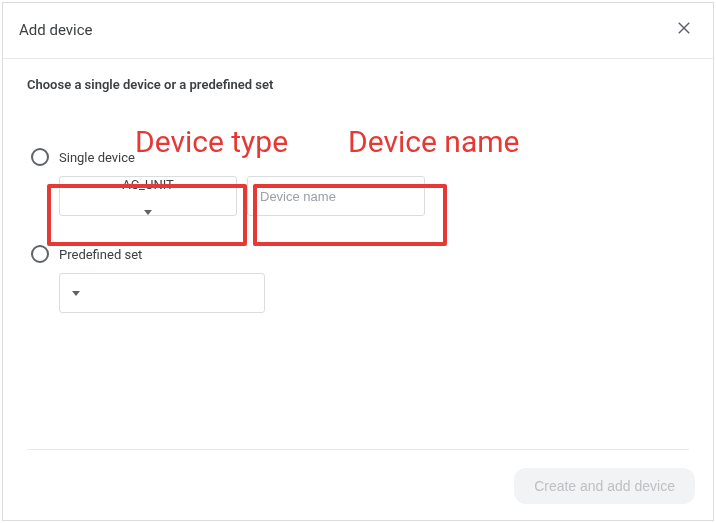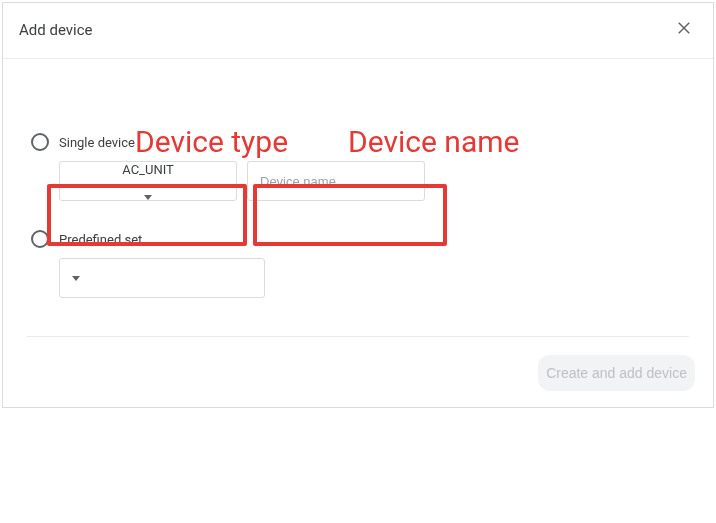--- a/index.html
+++ b/index.html
@@ -13,7 +13,7 @@
   .dialog {
     border: 1px solid #dadce0;
     width: 712px;
-    height: 406px;
+    height: 519px;
     margin: 2px;
     position: relative;
   }

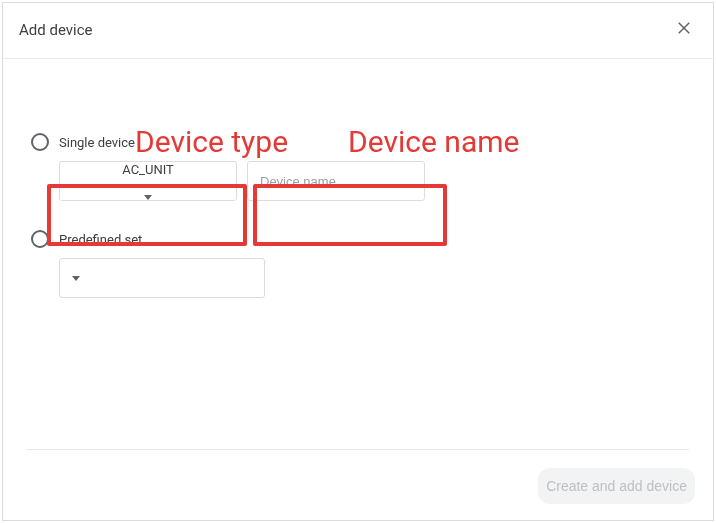--- a/index.html
+++ b/index.html
@@ -164,6 +164,7 @@
 
   <div class="body">
 
+    <div class="subtitle">Choose a single device or a predefined set</div>
 
     <div class="annotation-row">
       <div class="annotation">Device type</div>

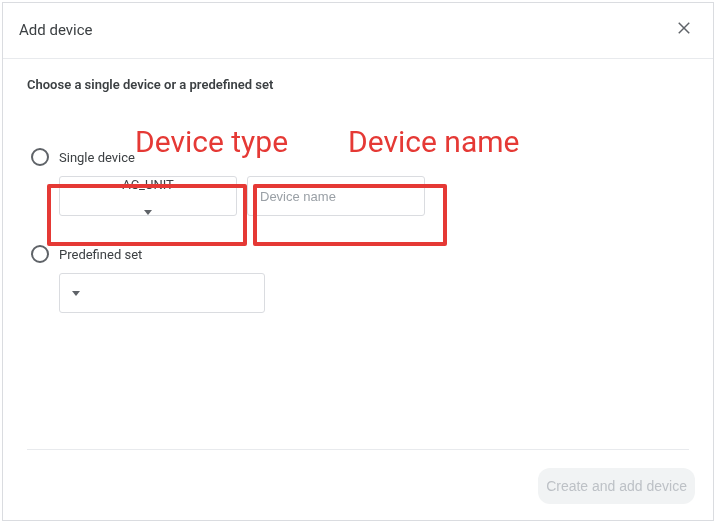--- a/index.html
+++ b/index.html
@@ -143,7 +143,7 @@
     border: none;
     border-radius: 12px;
     font-size: 14px;
-    padding: 10px 8px;
+    padding: 10px 20px;
     cursor: not-allowed;
   }
 </style>

